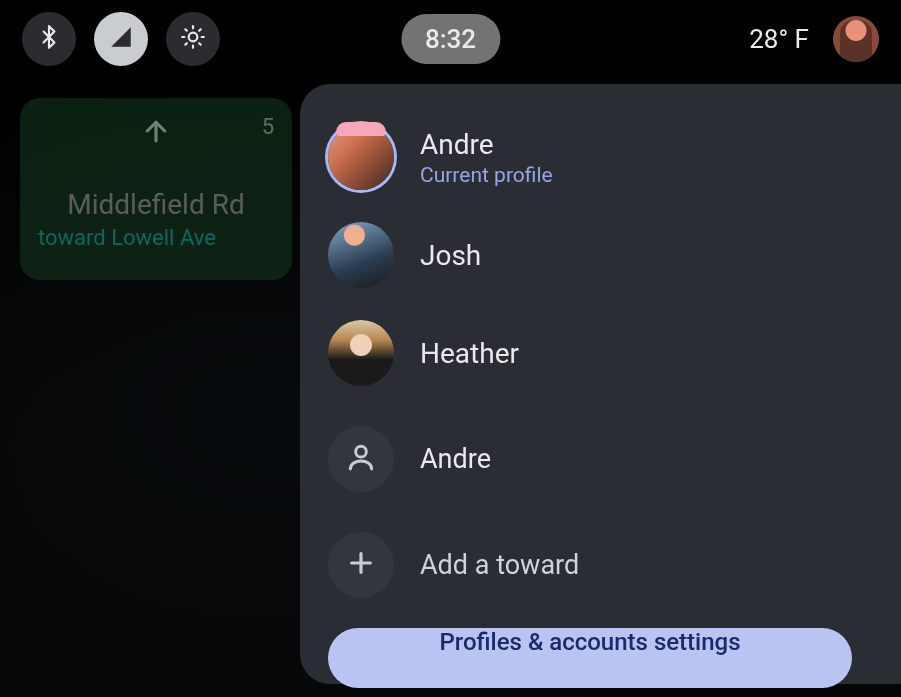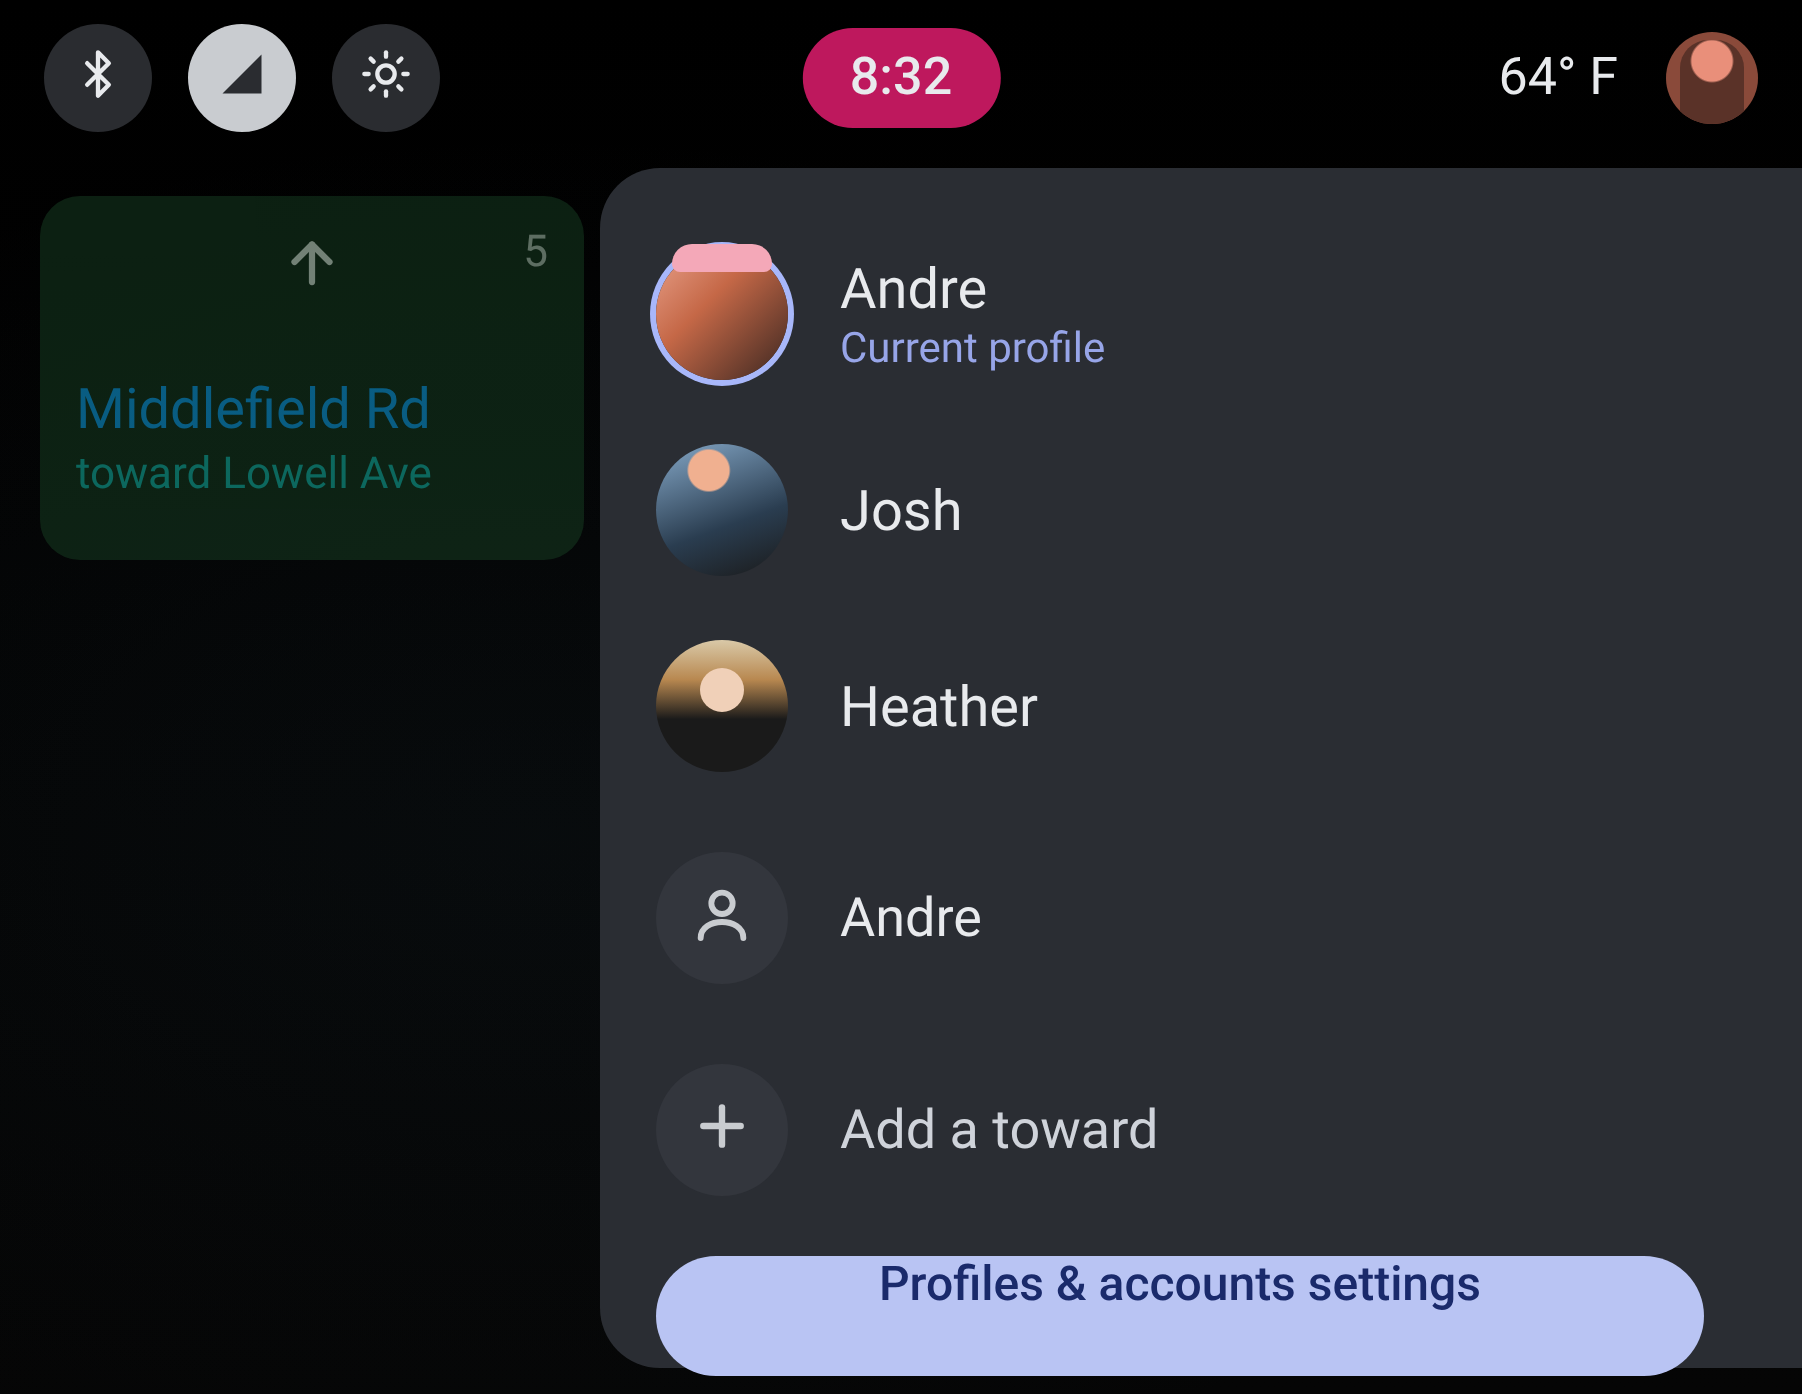--- a/index.html
+++ b/index.html
@@ -43,7 +43,7 @@
   .time-pill {
     position: absolute;
     left: 50%; top: 50%; transform: translate(-50%,-50%);
-    background: #be185d;
+    background: #737373;
     border-radius: 30px;
     padding: 10px 24px;
     font-size: 26px;

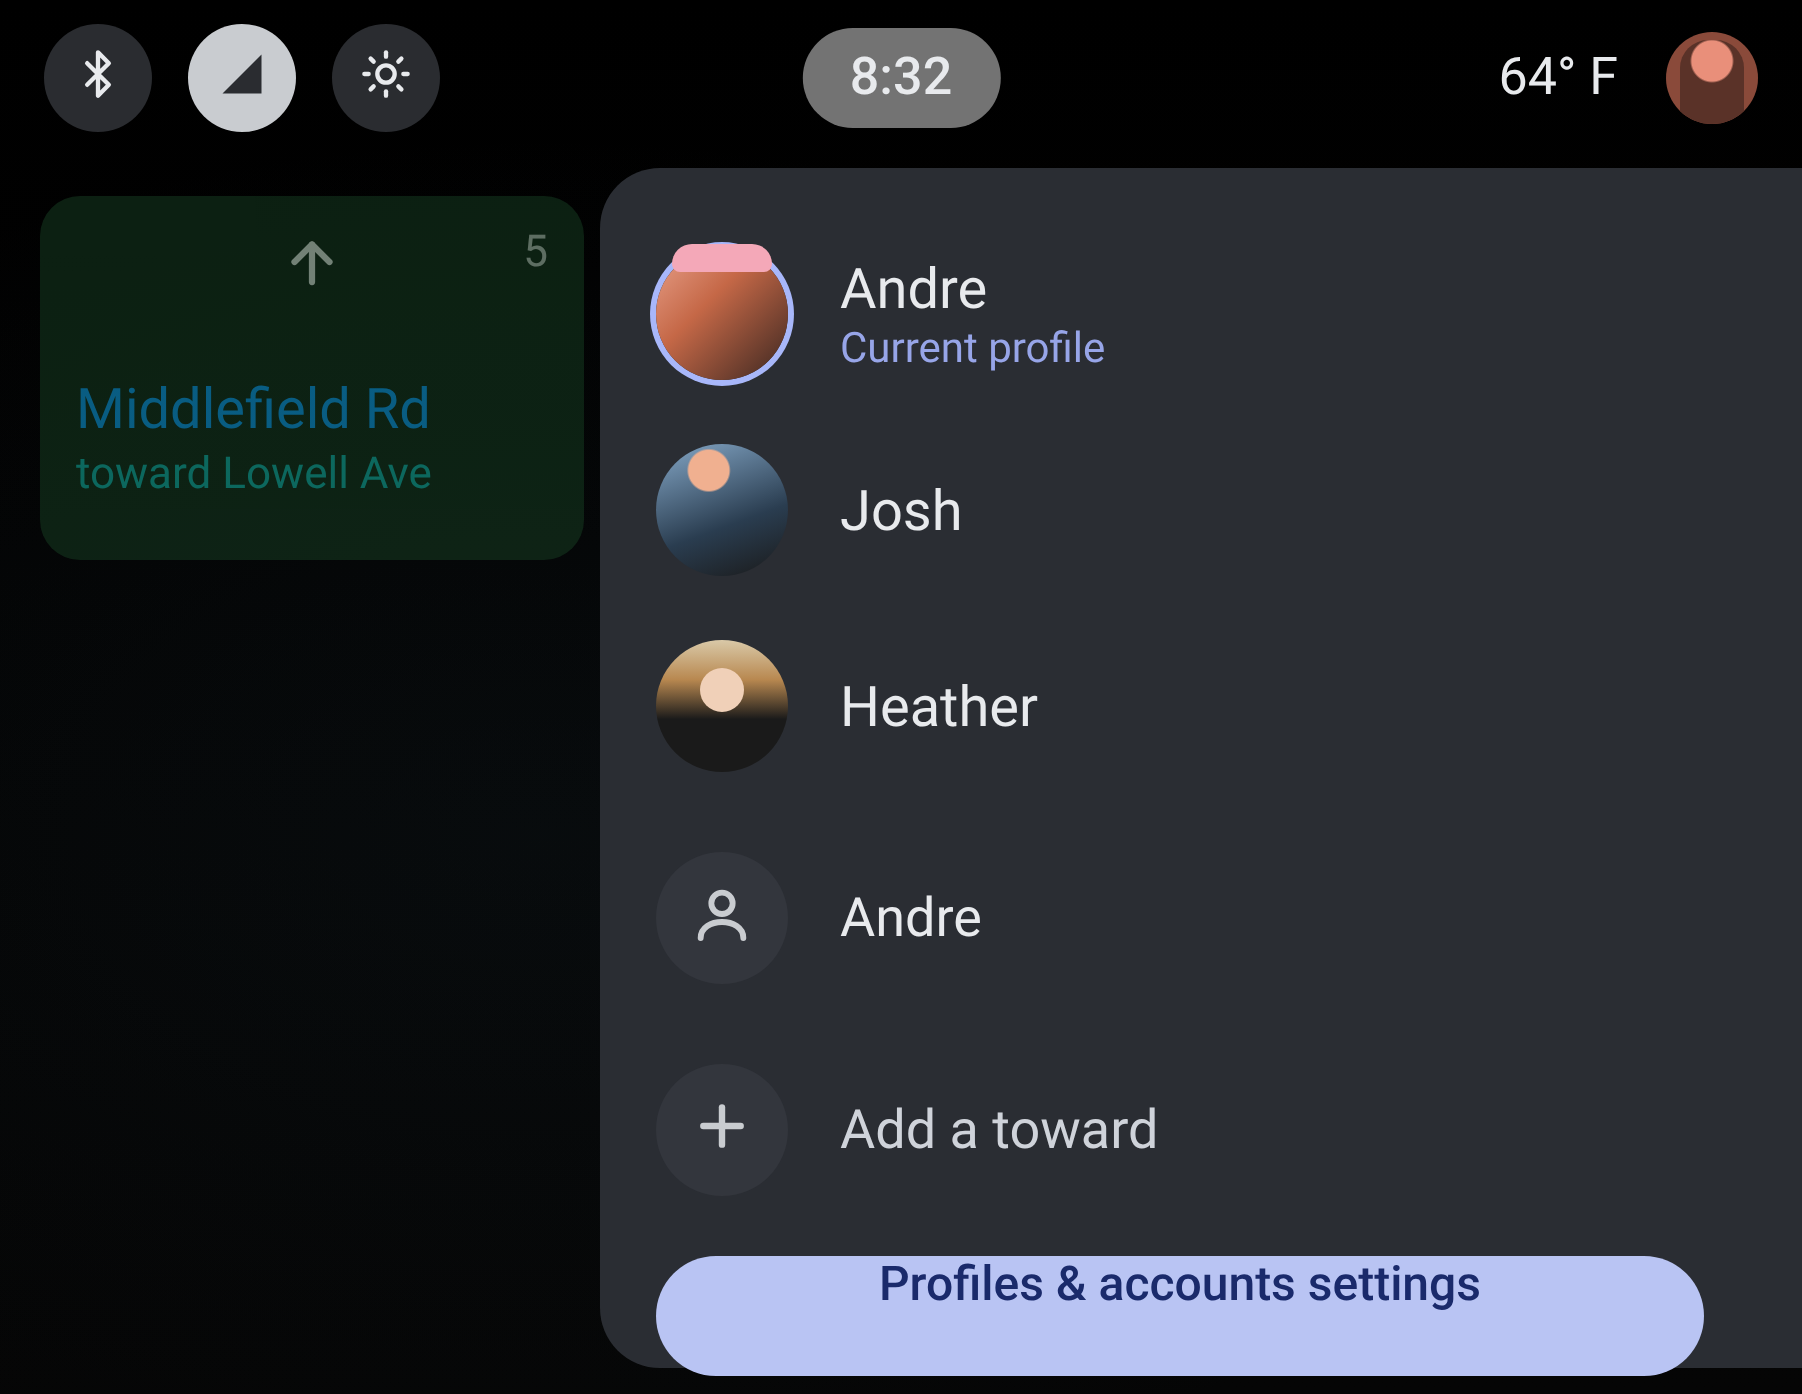--- a/index.html
+++ b/index.html
@@ -219,7 +219,7 @@
   </div>
 
   <div class="right">
-    <span class="temp">64° F</span>
+    <span class="temp">28° F</span>
     <div class="avatar-small">
       <div class="head"></div>
     </div>

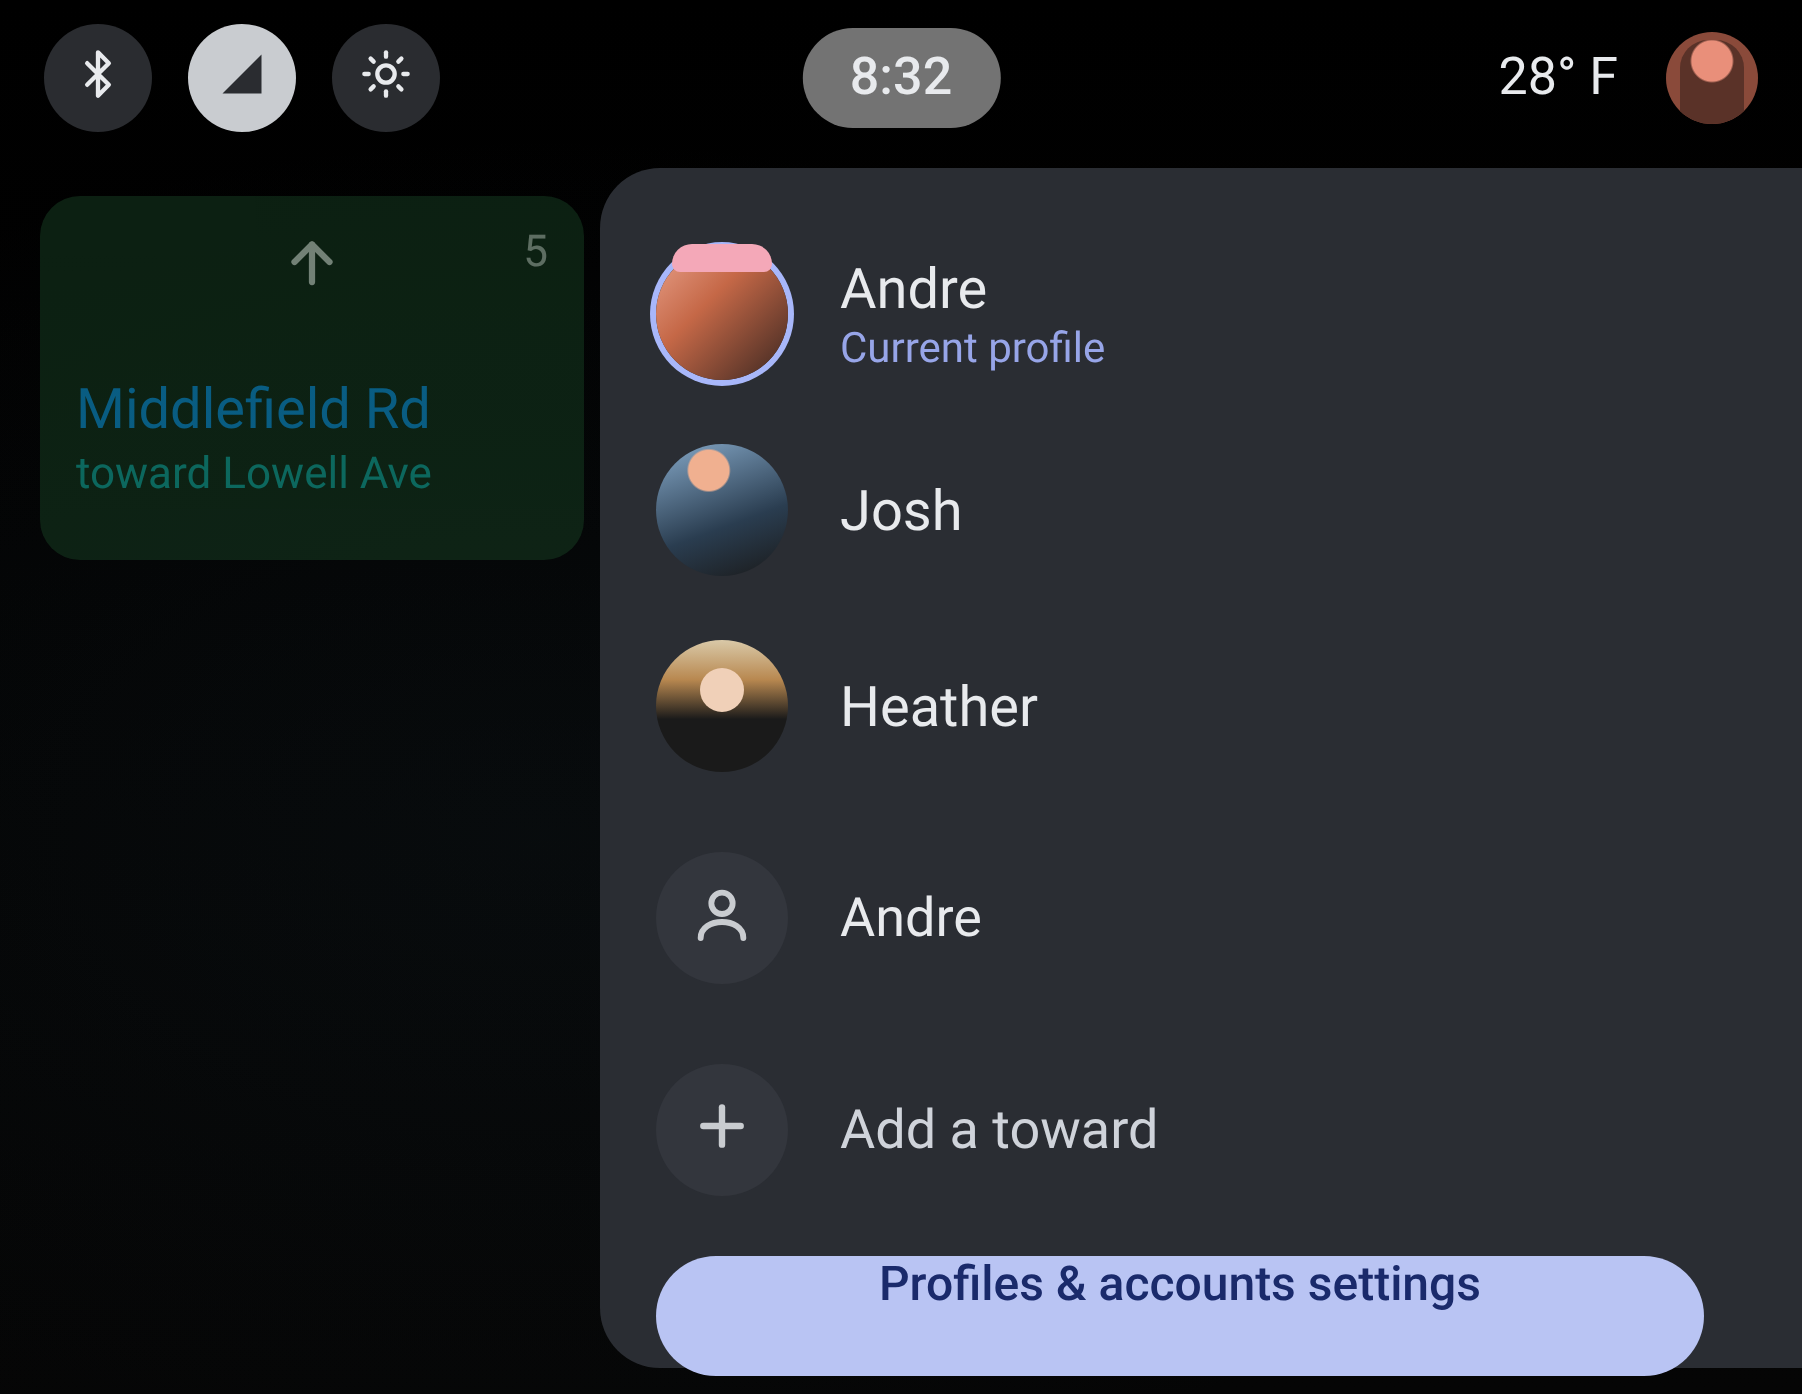--- a/index.html
+++ b/index.html
@@ -95,7 +95,8 @@
     margin-top: 38px;
     font-size: 28px;
     font-weight: 400;
-    color: #0ea5e9;
+    color: #a3a3a3;
+    text-align: center;
   }
   .nav-card .toward {
     font-size: 22px;

